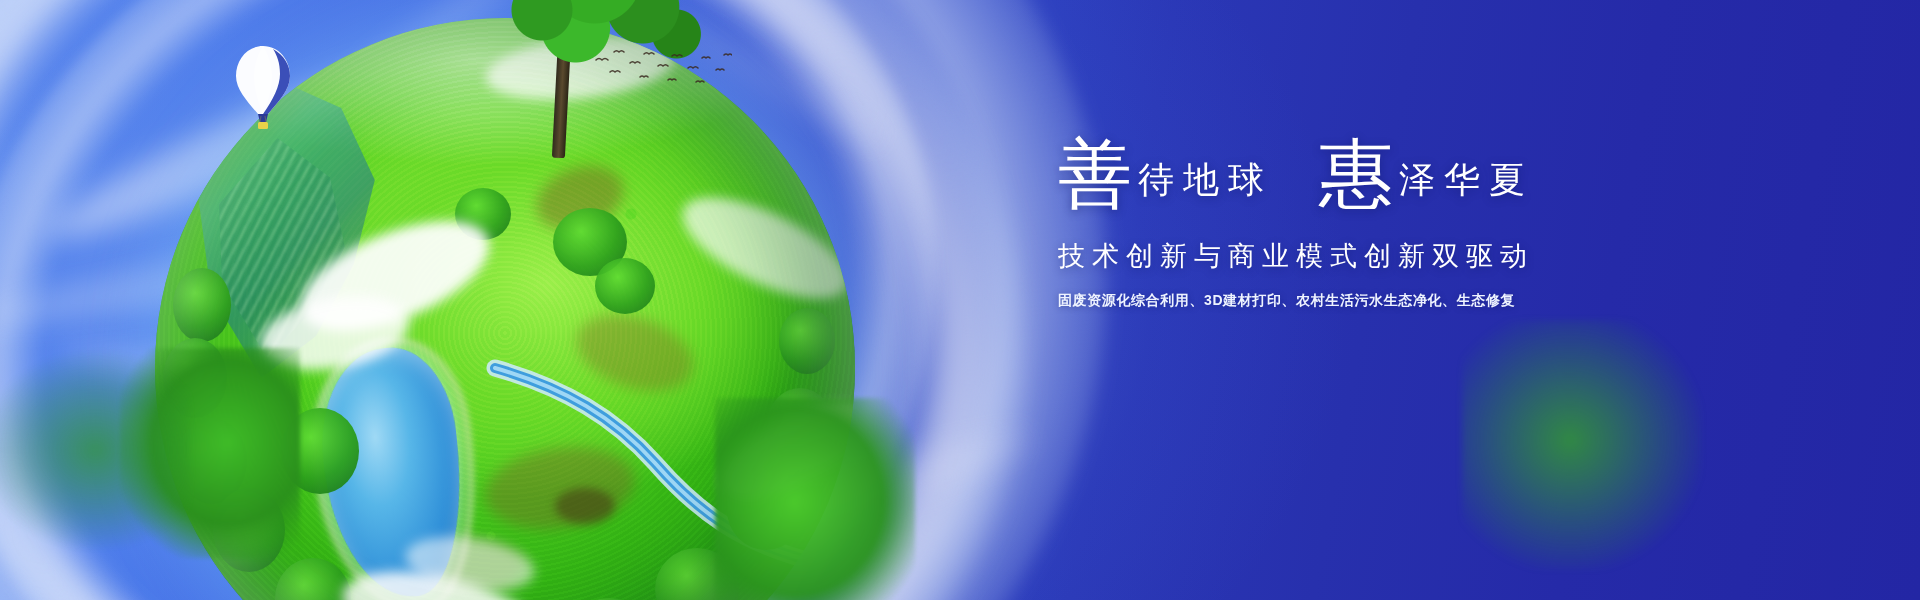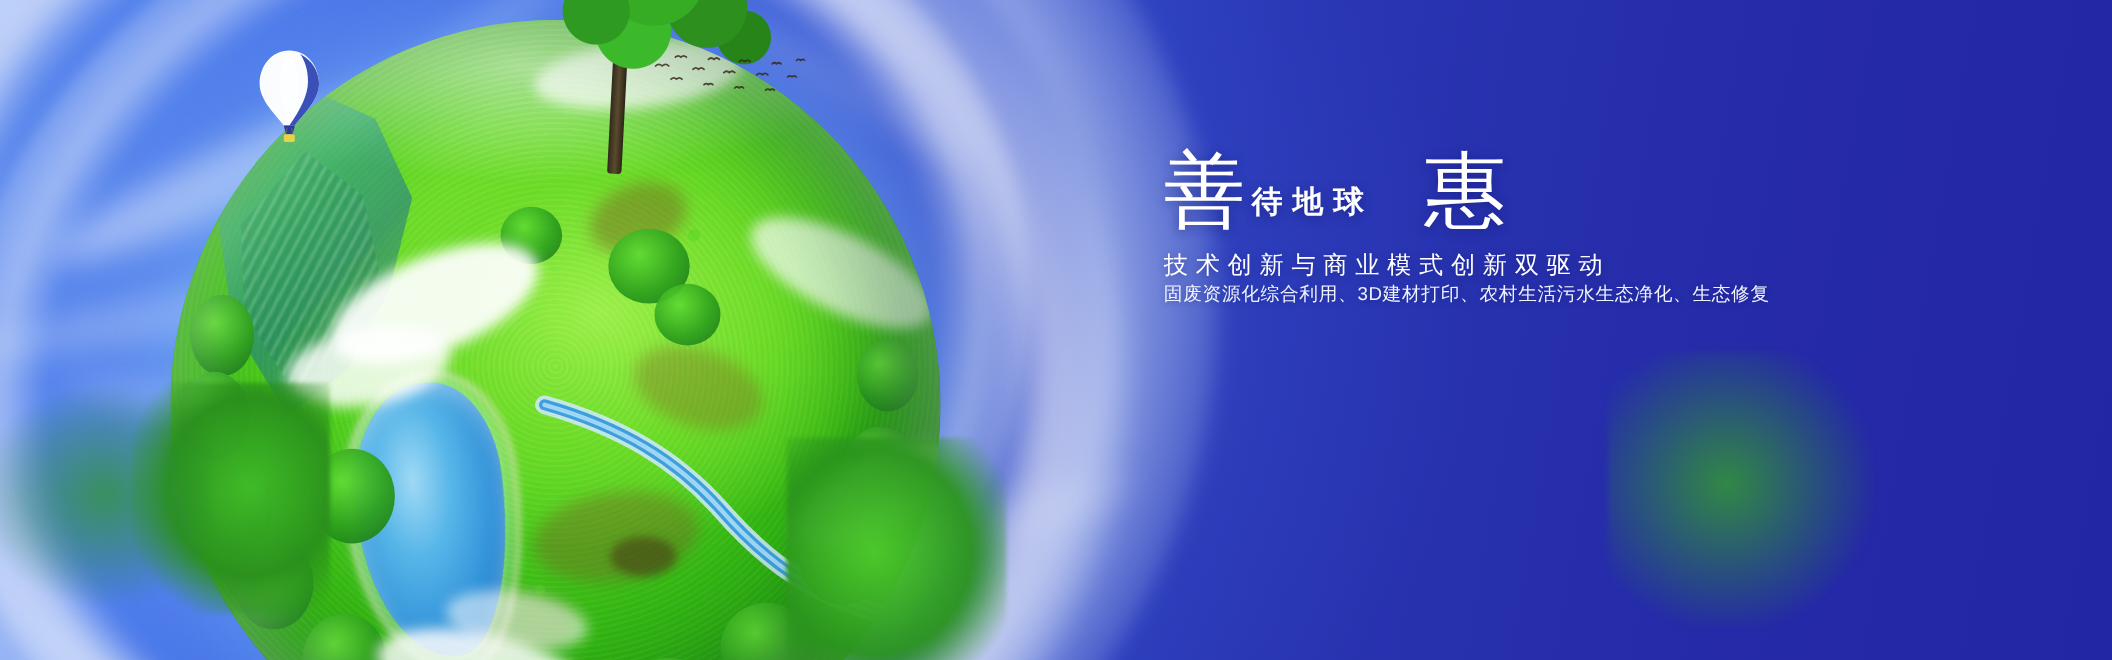--- a/index.html
+++ b/index.html
@@ -207,7 +207,7 @@
     position:relative;top:4px;
   }
   .hl-small{
-    font-size:28px;font-weight:700;letter-spacing:9px;
+    font-size:36px;font-weight:400;letter-spacing:9px;
     font-family:"DejaVu Serif","Liberation Serif",serif;
     position:relative;top:-8px;left:6px;
   }

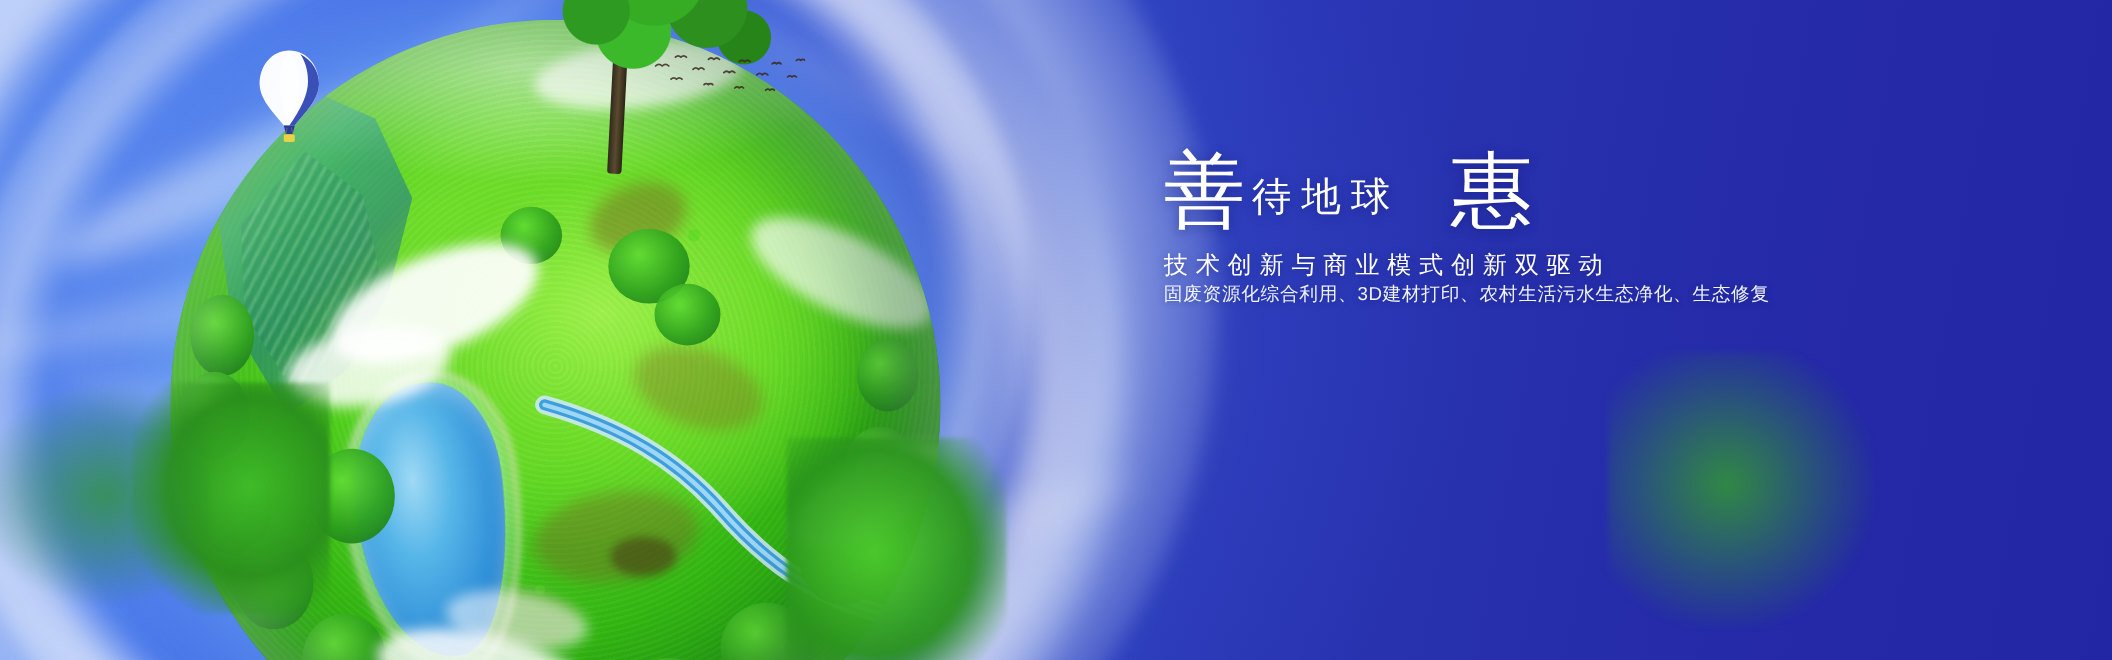--- a/index.html
+++ b/index.html
@@ -349,6 +349,7 @@
       <span class="hl-small">待地球</span>
       <span class="hl-gap"></span>
       <span class="hl-big">惠</span>
+      <span class="hl-small">泽华夏</span>
     </div>
 
     <div class="subtitle">技术创新与商业模式创新双驱动</div>

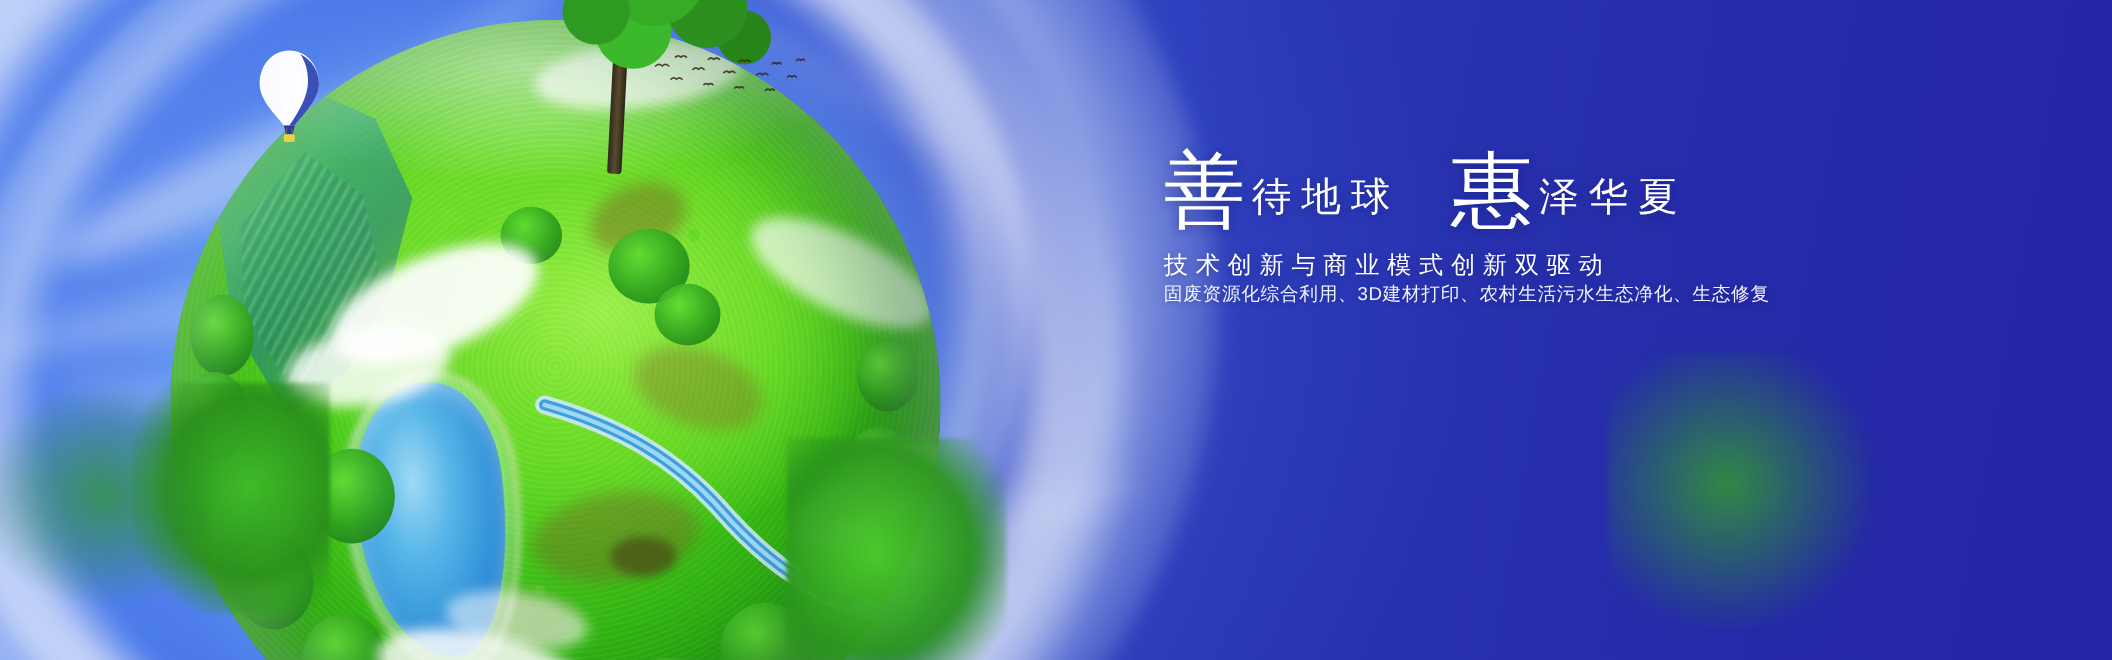--- a/index.html
+++ b/index.html
@@ -213,7 +213,7 @@
   }
   .hl-gap{width:52px;display:inline-block;}
   .subtitle{
-    margin-top:20px;font-size:22px;letter-spacing:7px;font-weight:400;
+    margin-top:32px;font-size:27px;letter-spacing:7px;font-weight:400;
     color:#ffffff;text-shadow:0 2px 8px rgba(10,20,90,.4);white-space:nowrap;
   }
   .desc{

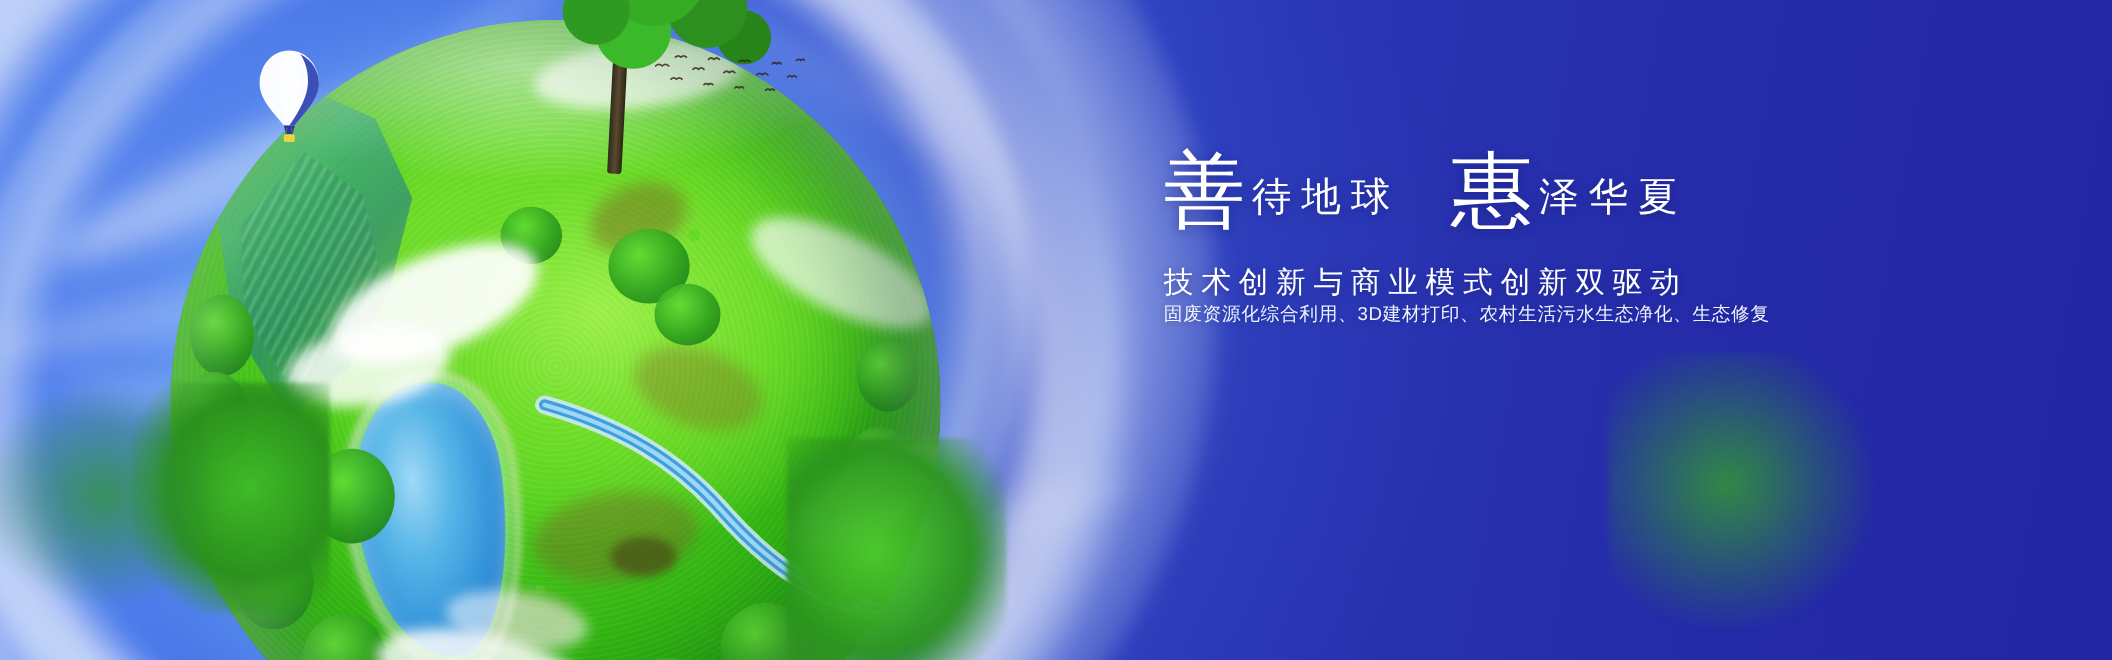--- a/index.html
+++ b/index.html
@@ -217,8 +217,8 @@
     color:#ffffff;text-shadow:0 2px 8px rgba(10,20,90,.4);white-space:nowrap;
   }
   .desc{
-    font-size:17px;letter-spacing:.6px;color:#eef3ff;
-    text-shadow:0 1px 6px rgba(10,20,90,.35);white-space:nowrap;
+    margin-top:18px;font-size:14px;letter-spacing:.6px;color:#eef3ff;
+    text-shadow:0 1px 6px rgba(10,20,90,.35);white-space:nowrap;font-weight:bold;
   }
   .btn{
     margin-top:24px;display:inline-flex;align-items:center;justify-content:center;

